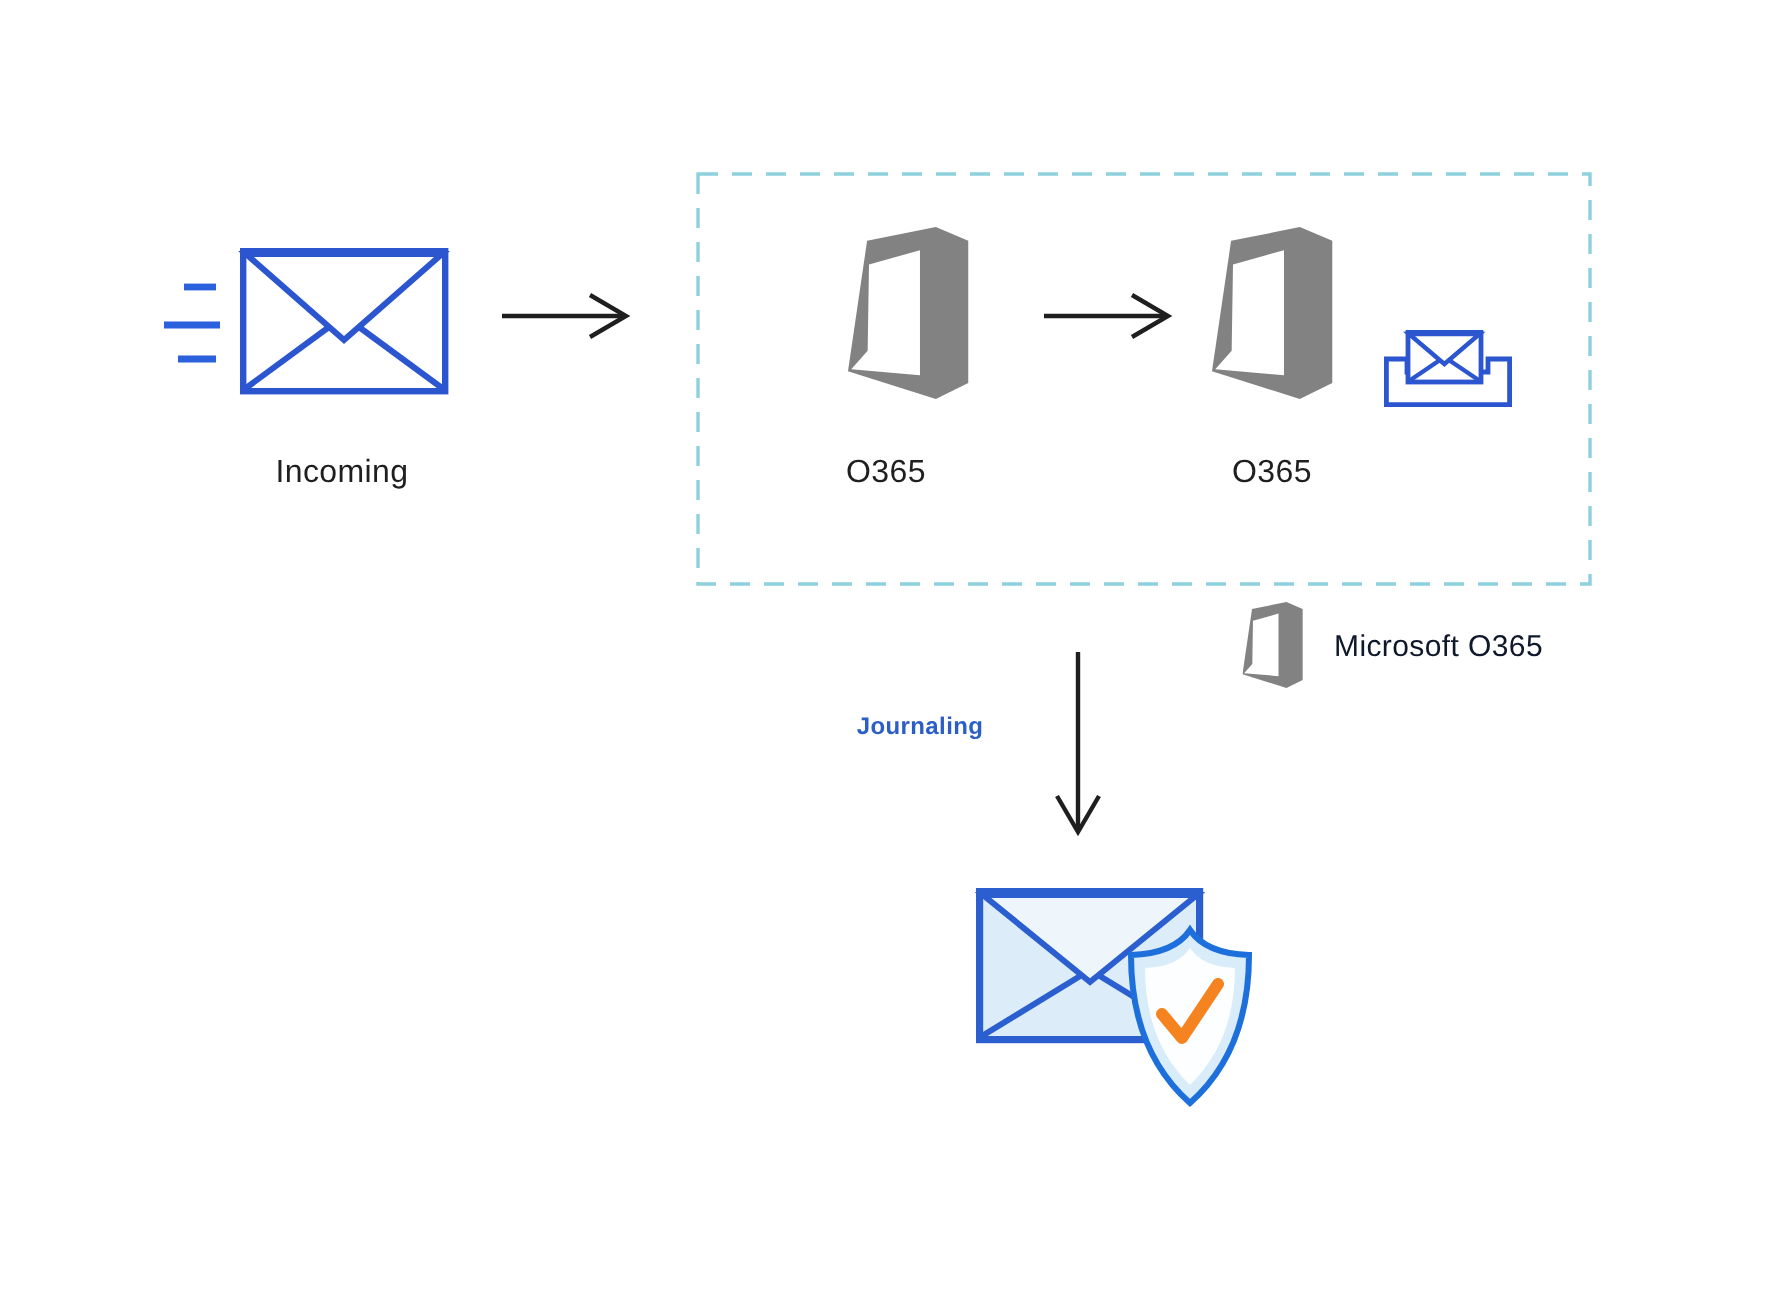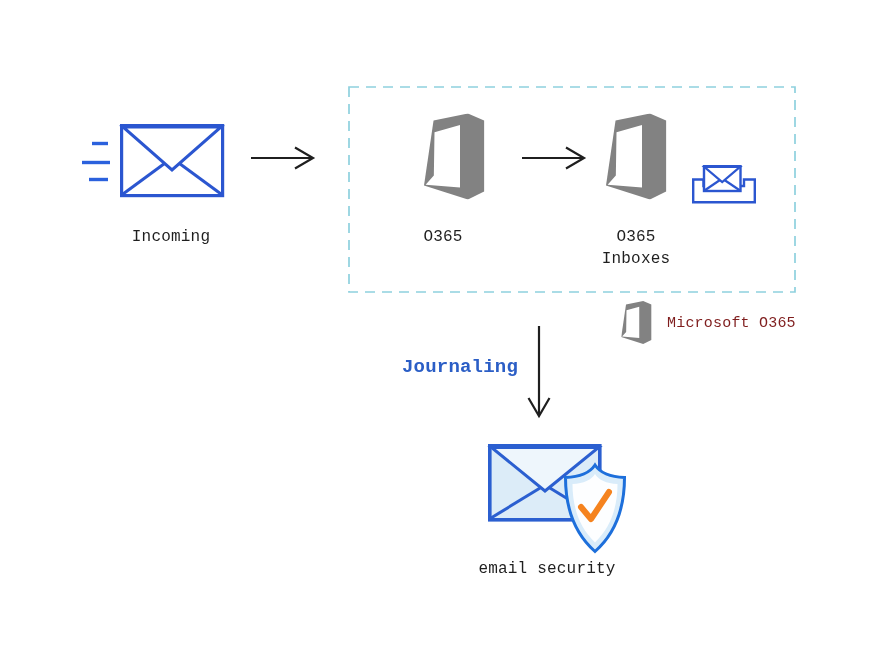--- a/index.html
+++ b/index.html
@@ -5,7 +5,7 @@
   html,body{margin:0;padding:0;background:#ffffff;}
   .canvas{
     position:relative;width:886px;height:653px;background:#ffffff;overflow:hidden;
-    font-family:Liberation Mono, monospace;color:#1f1f1f;
+    font-family:Liberation Sans, sans-serif;color:#1f1f1f;
   }
   .abs{position:absolute;}
   .node-label{

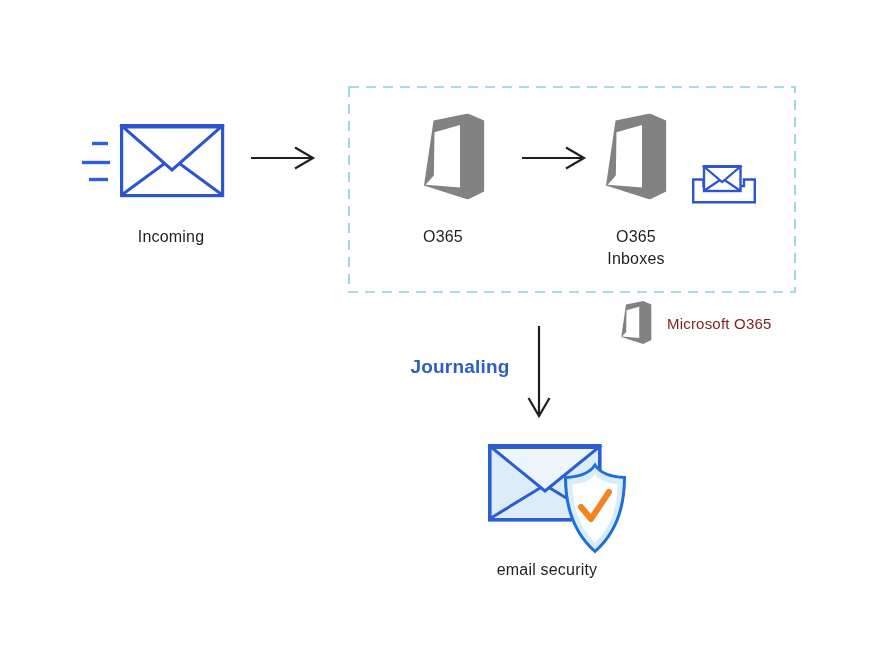--- a/index.html
+++ b/index.html
@@ -88,7 +88,6 @@
 
   <div class="abs node-label" style="left:561px;top:226px;width:150px">
     <div>O365</div>
-    <div>Inboxes</div>
   </div>
 
   <svg class="abs" style="left:621px;top:301px" width="32" height="43" viewBox="0 0 66 90">

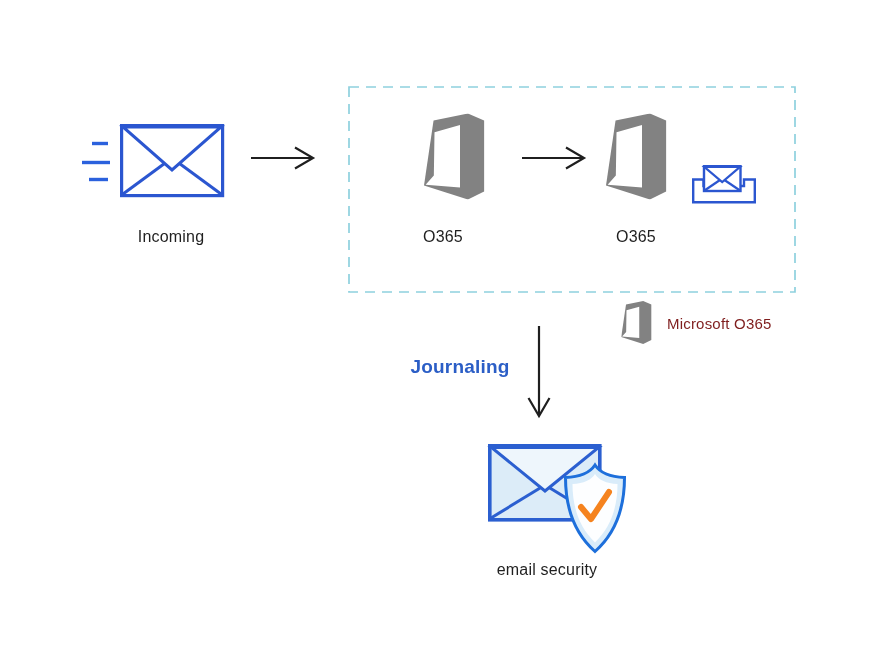--- a/index.html
+++ b/index.html
@@ -12,7 +12,7 @@
     text-align:center;font-size:16px;line-height:22px;color:#1f1f1f;letter-spacing:0.2px;
   }
   .legend-label{
-    font-size:15px;color:#7f1d1d;letter-spacing:0.2px;white-space:nowrap;
+    font-size:15px;color:#0f172a;letter-spacing:0.2px;white-space:nowrap;
   }
   .journaling{
     font-size:19px;font-weight:bold;color:#2b5ec6;text-align:center;letter-spacing:0.2px;

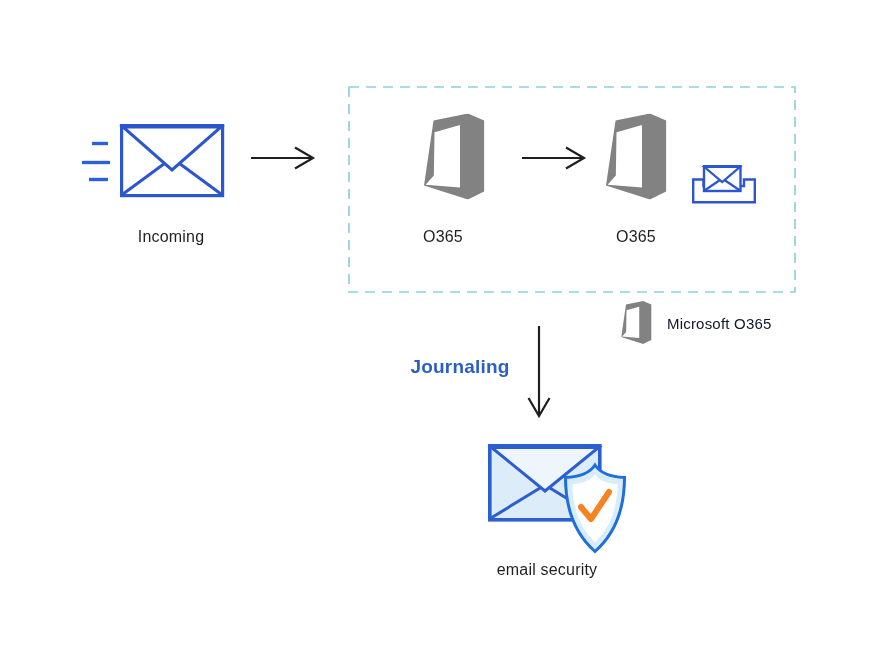--- a/index.html
+++ b/index.html
@@ -15,7 +15,7 @@
     font-size:15px;color:#0f172a;letter-spacing:0.2px;white-space:nowrap;
   }
   .journaling{
-    font-size:19px;font-weight:bold;color:#2b5ec6;text-align:center;letter-spacing:0.2px;
+    font-size:12px;font-weight:bold;color:#2b5ec6;text-align:center;letter-spacing:0.2px;
   }
   svg{display:block;overflow:visible;}
   .arrow-stroke{stroke:#1f1f1f;fill:none;stroke-width:2.2;}

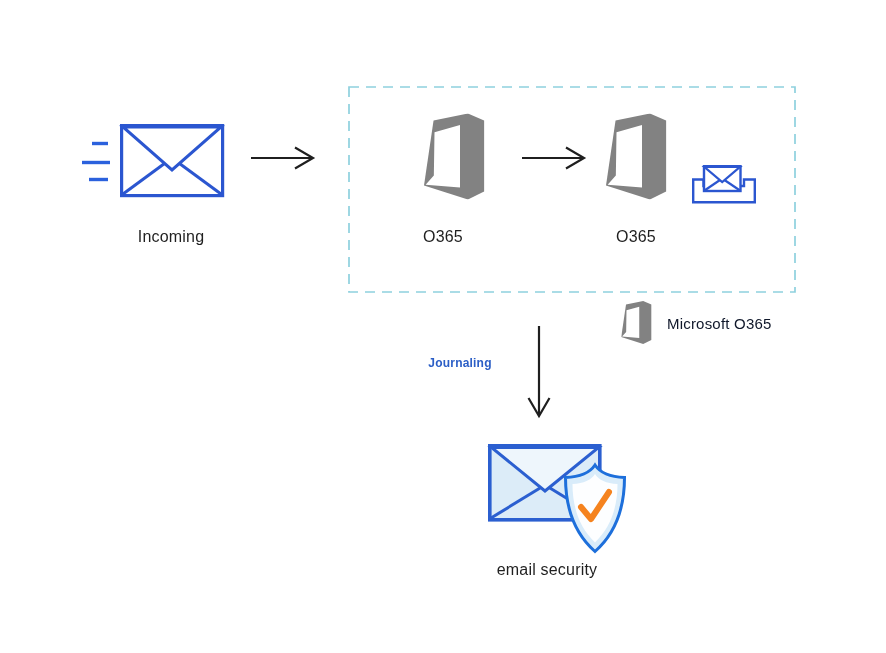--- a/index.html
+++ b/index.html
@@ -119,7 +119,6 @@
   </svg>
 
   <div class="abs node-label" style="left:457px;top:559px;width:180px;line-height:21px">
-    <div>email security</div>
   </div>
 
 </div>

